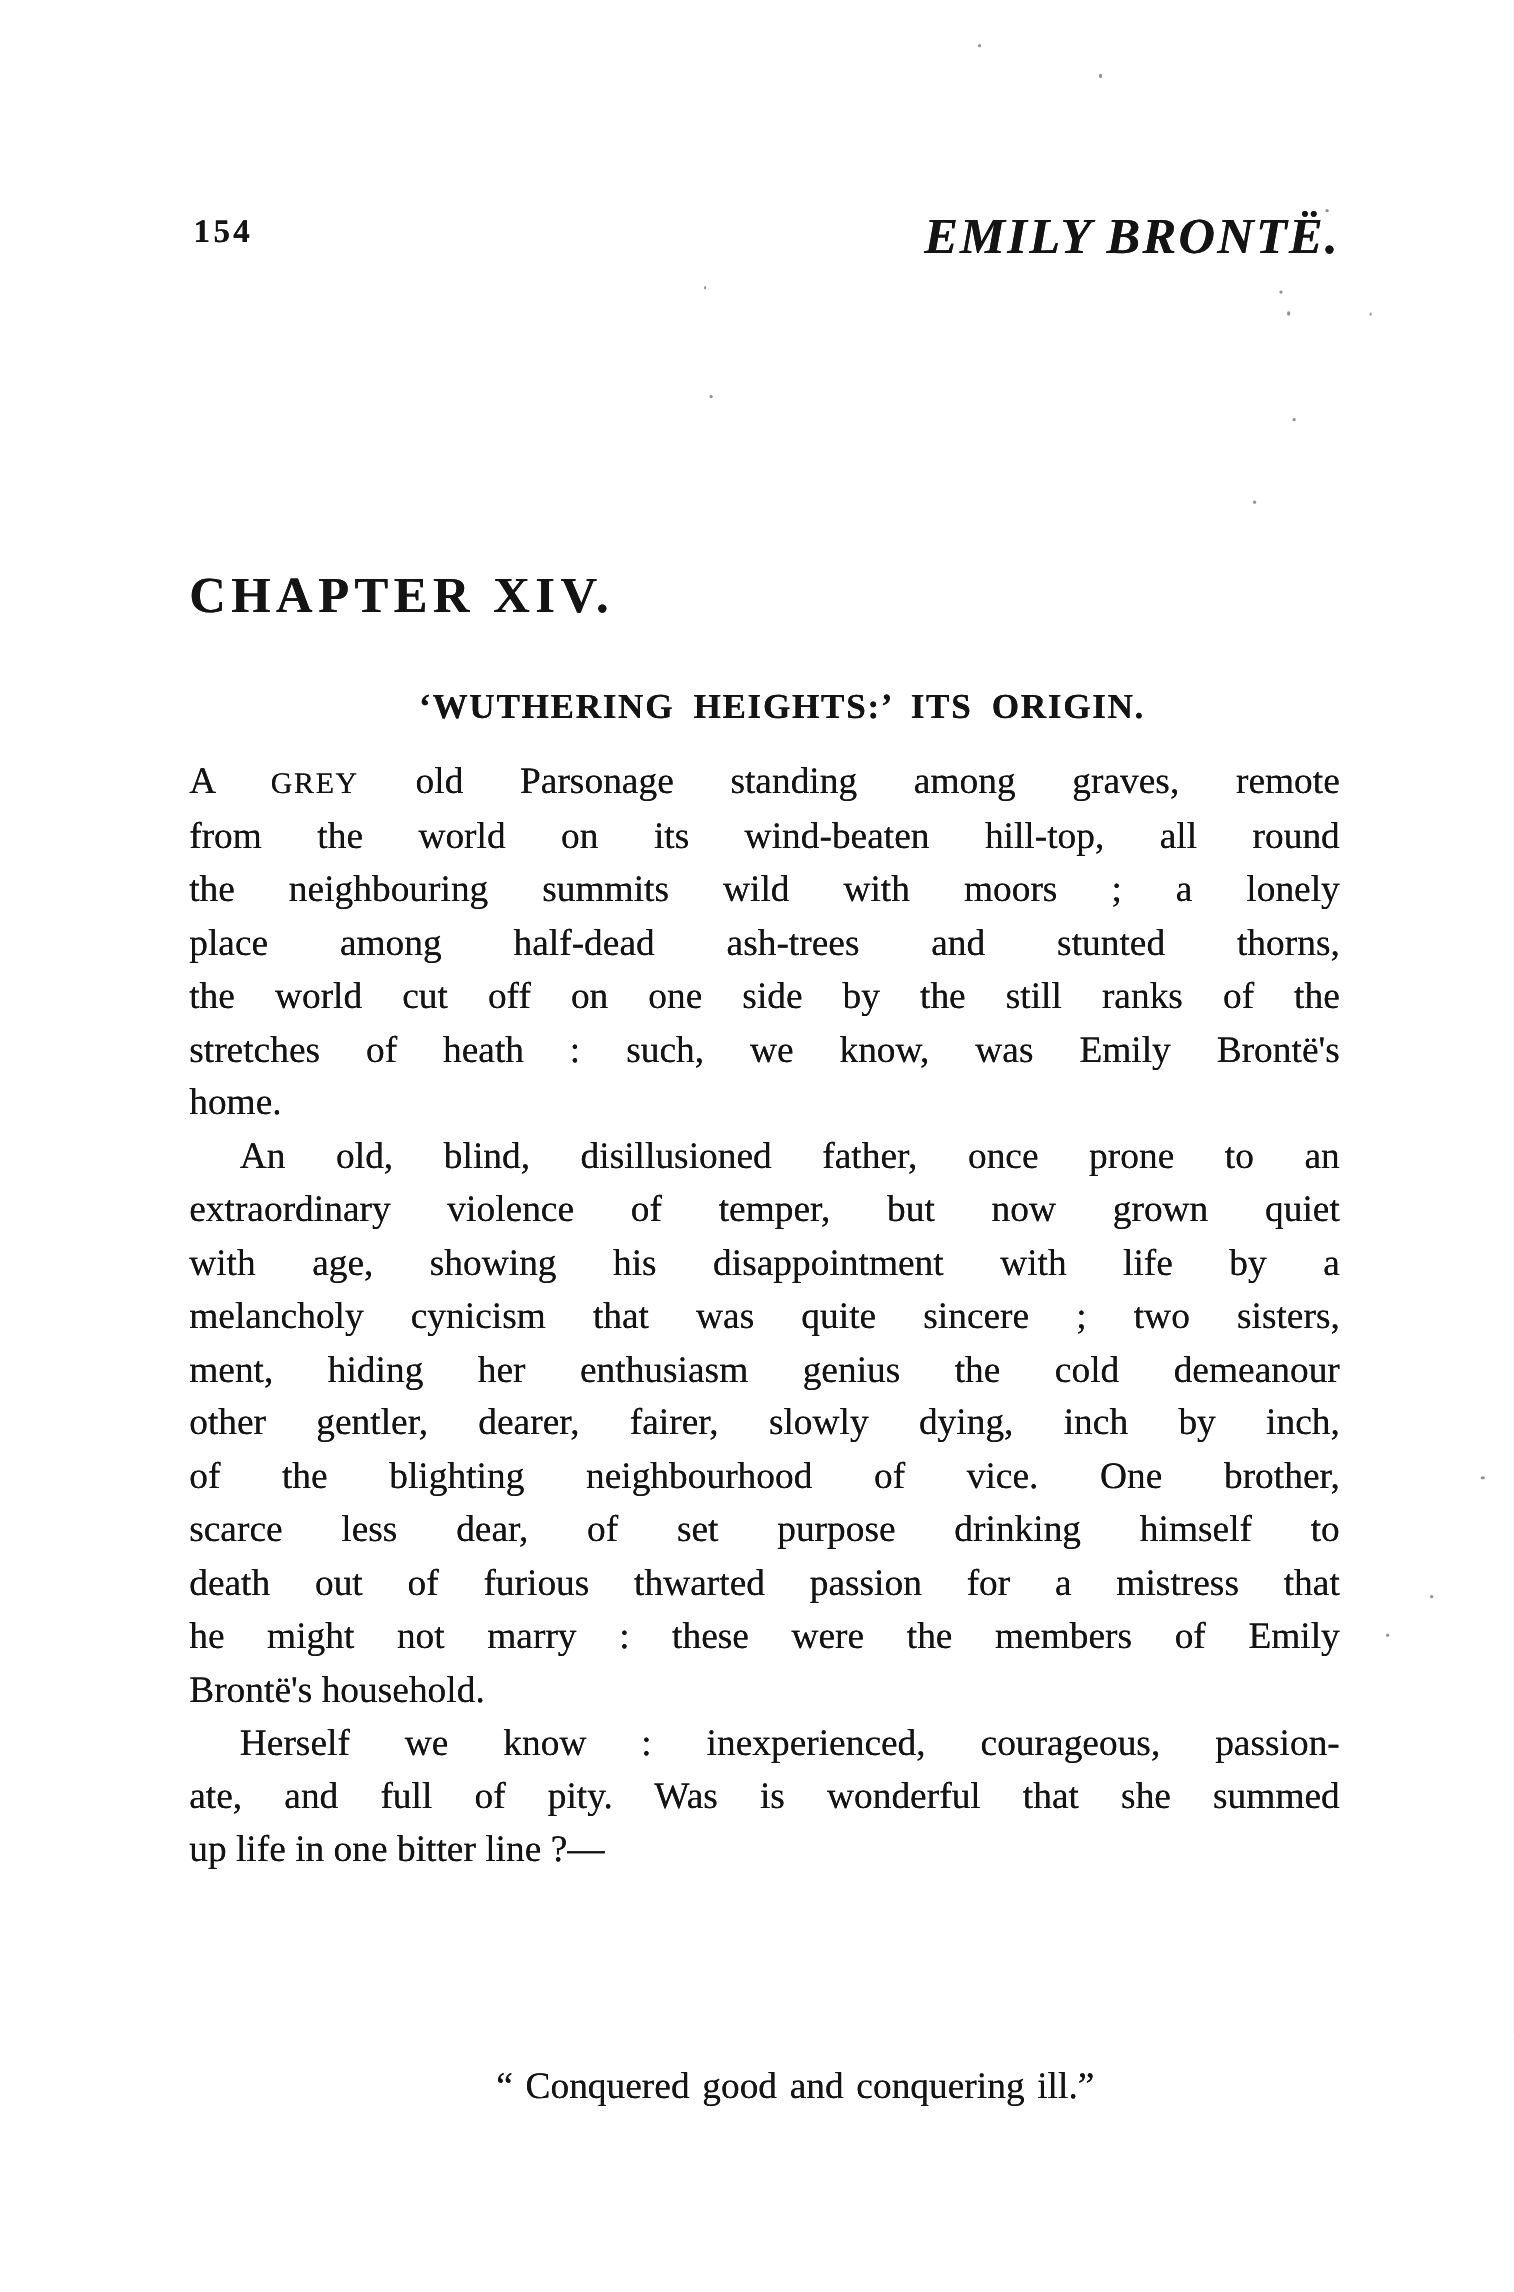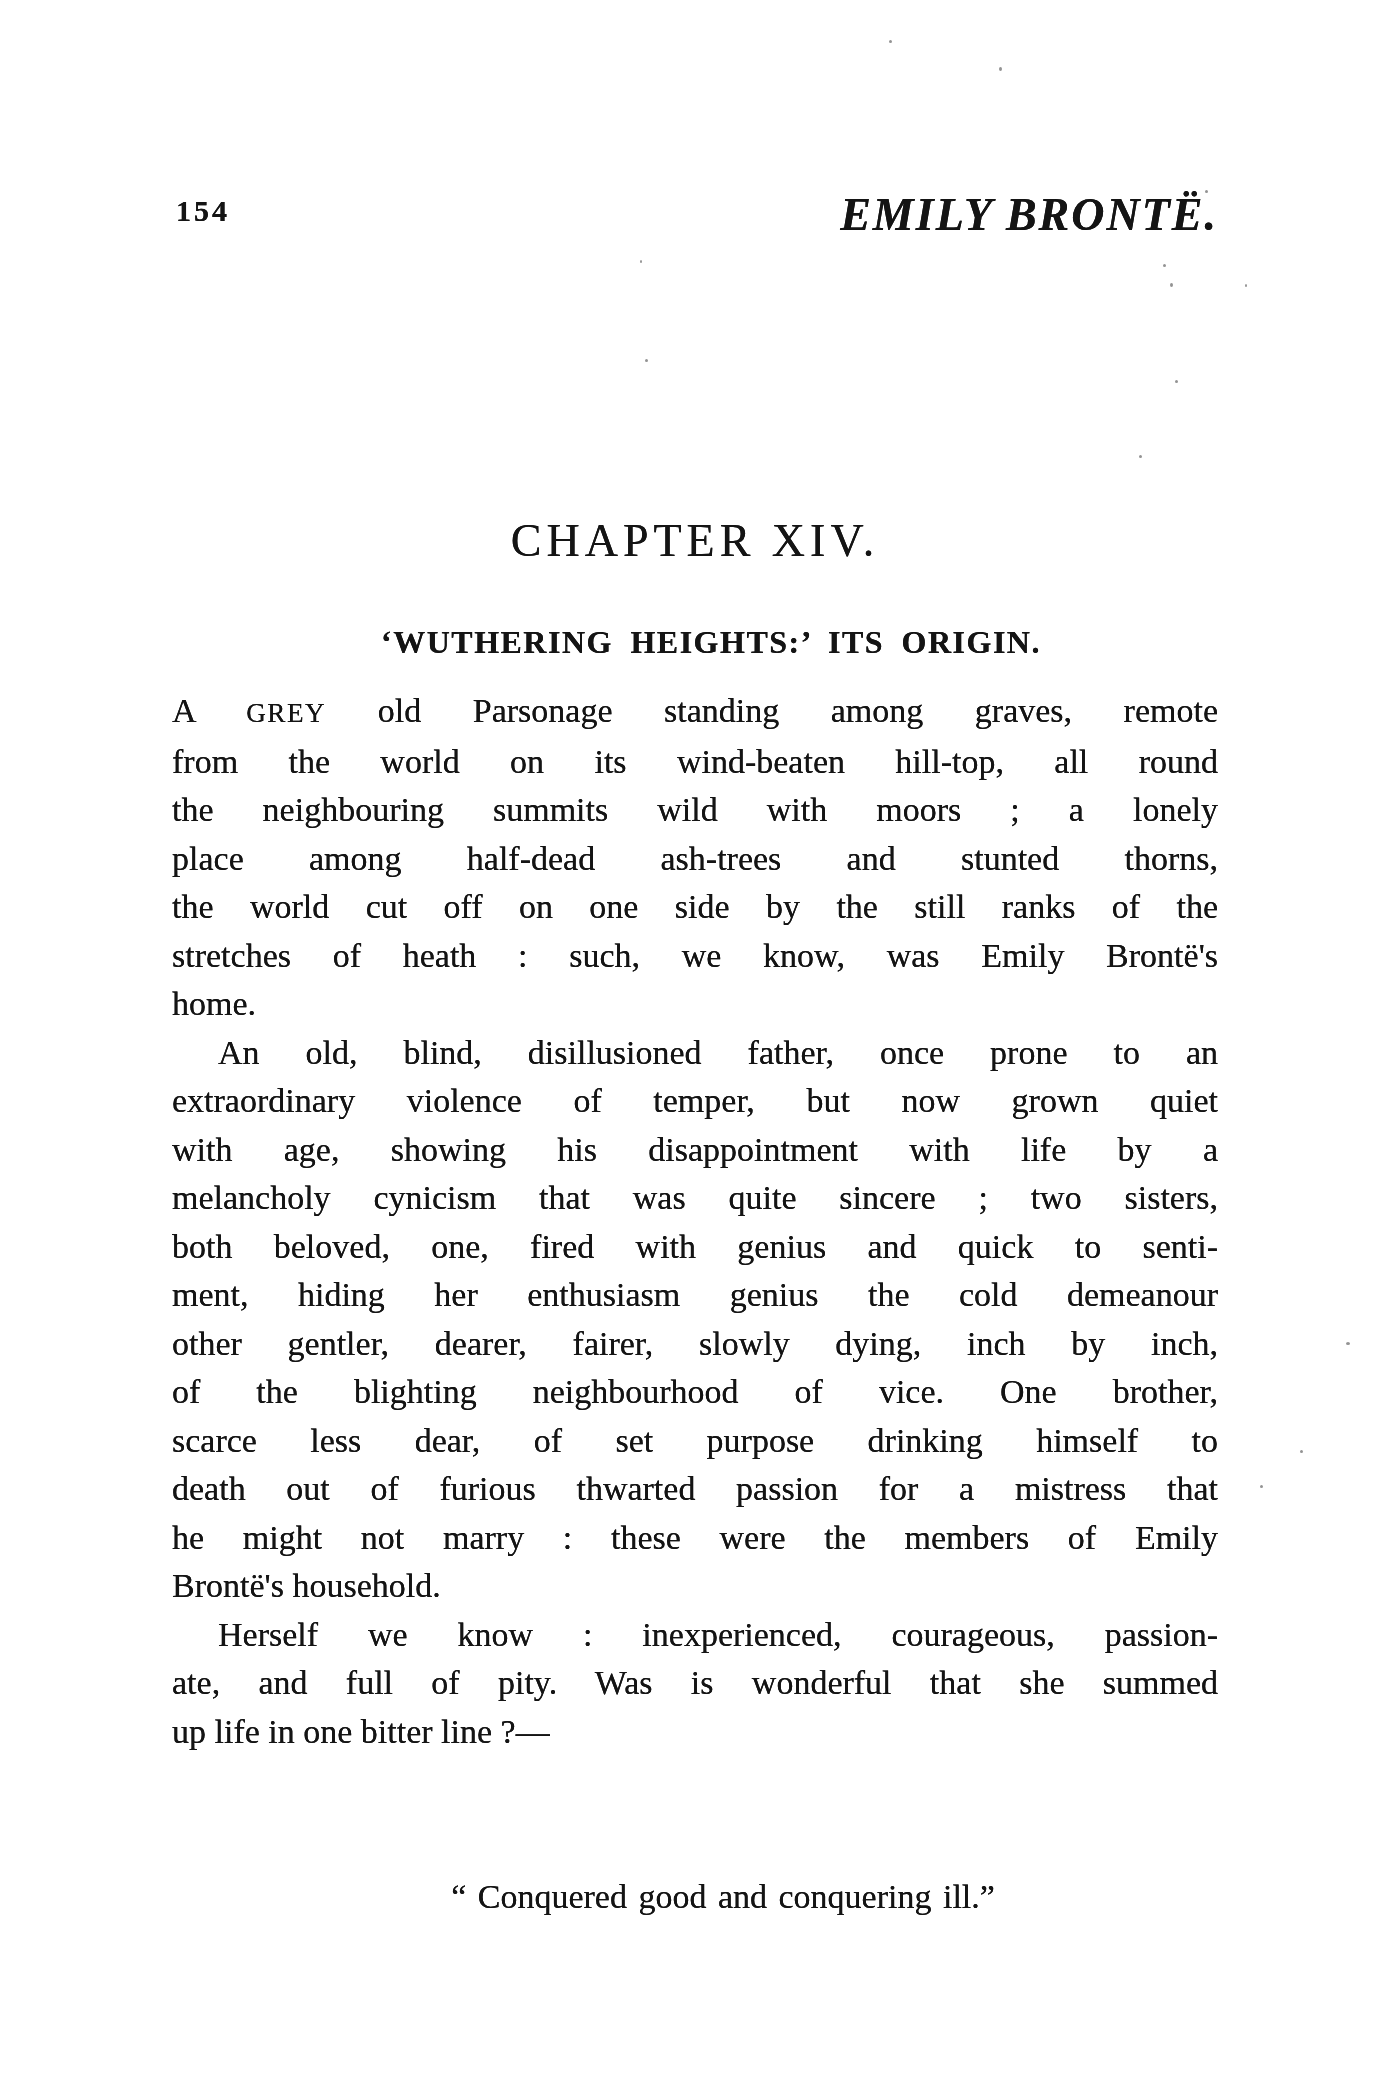--- a/index.html
+++ b/index.html
@@ -42,9 +42,9 @@
     left: 172px; top: 518px;
     width: 1046px;
     margin: 0;
-    text-align: center;
+    text-align: left;
     font-size: 46px;
-    font-weight: normal;
+    font-weight: bold;
     letter-spacing: 5px;
     line-height: 1;
     text-shadow: 0 0 0.6px #141414;

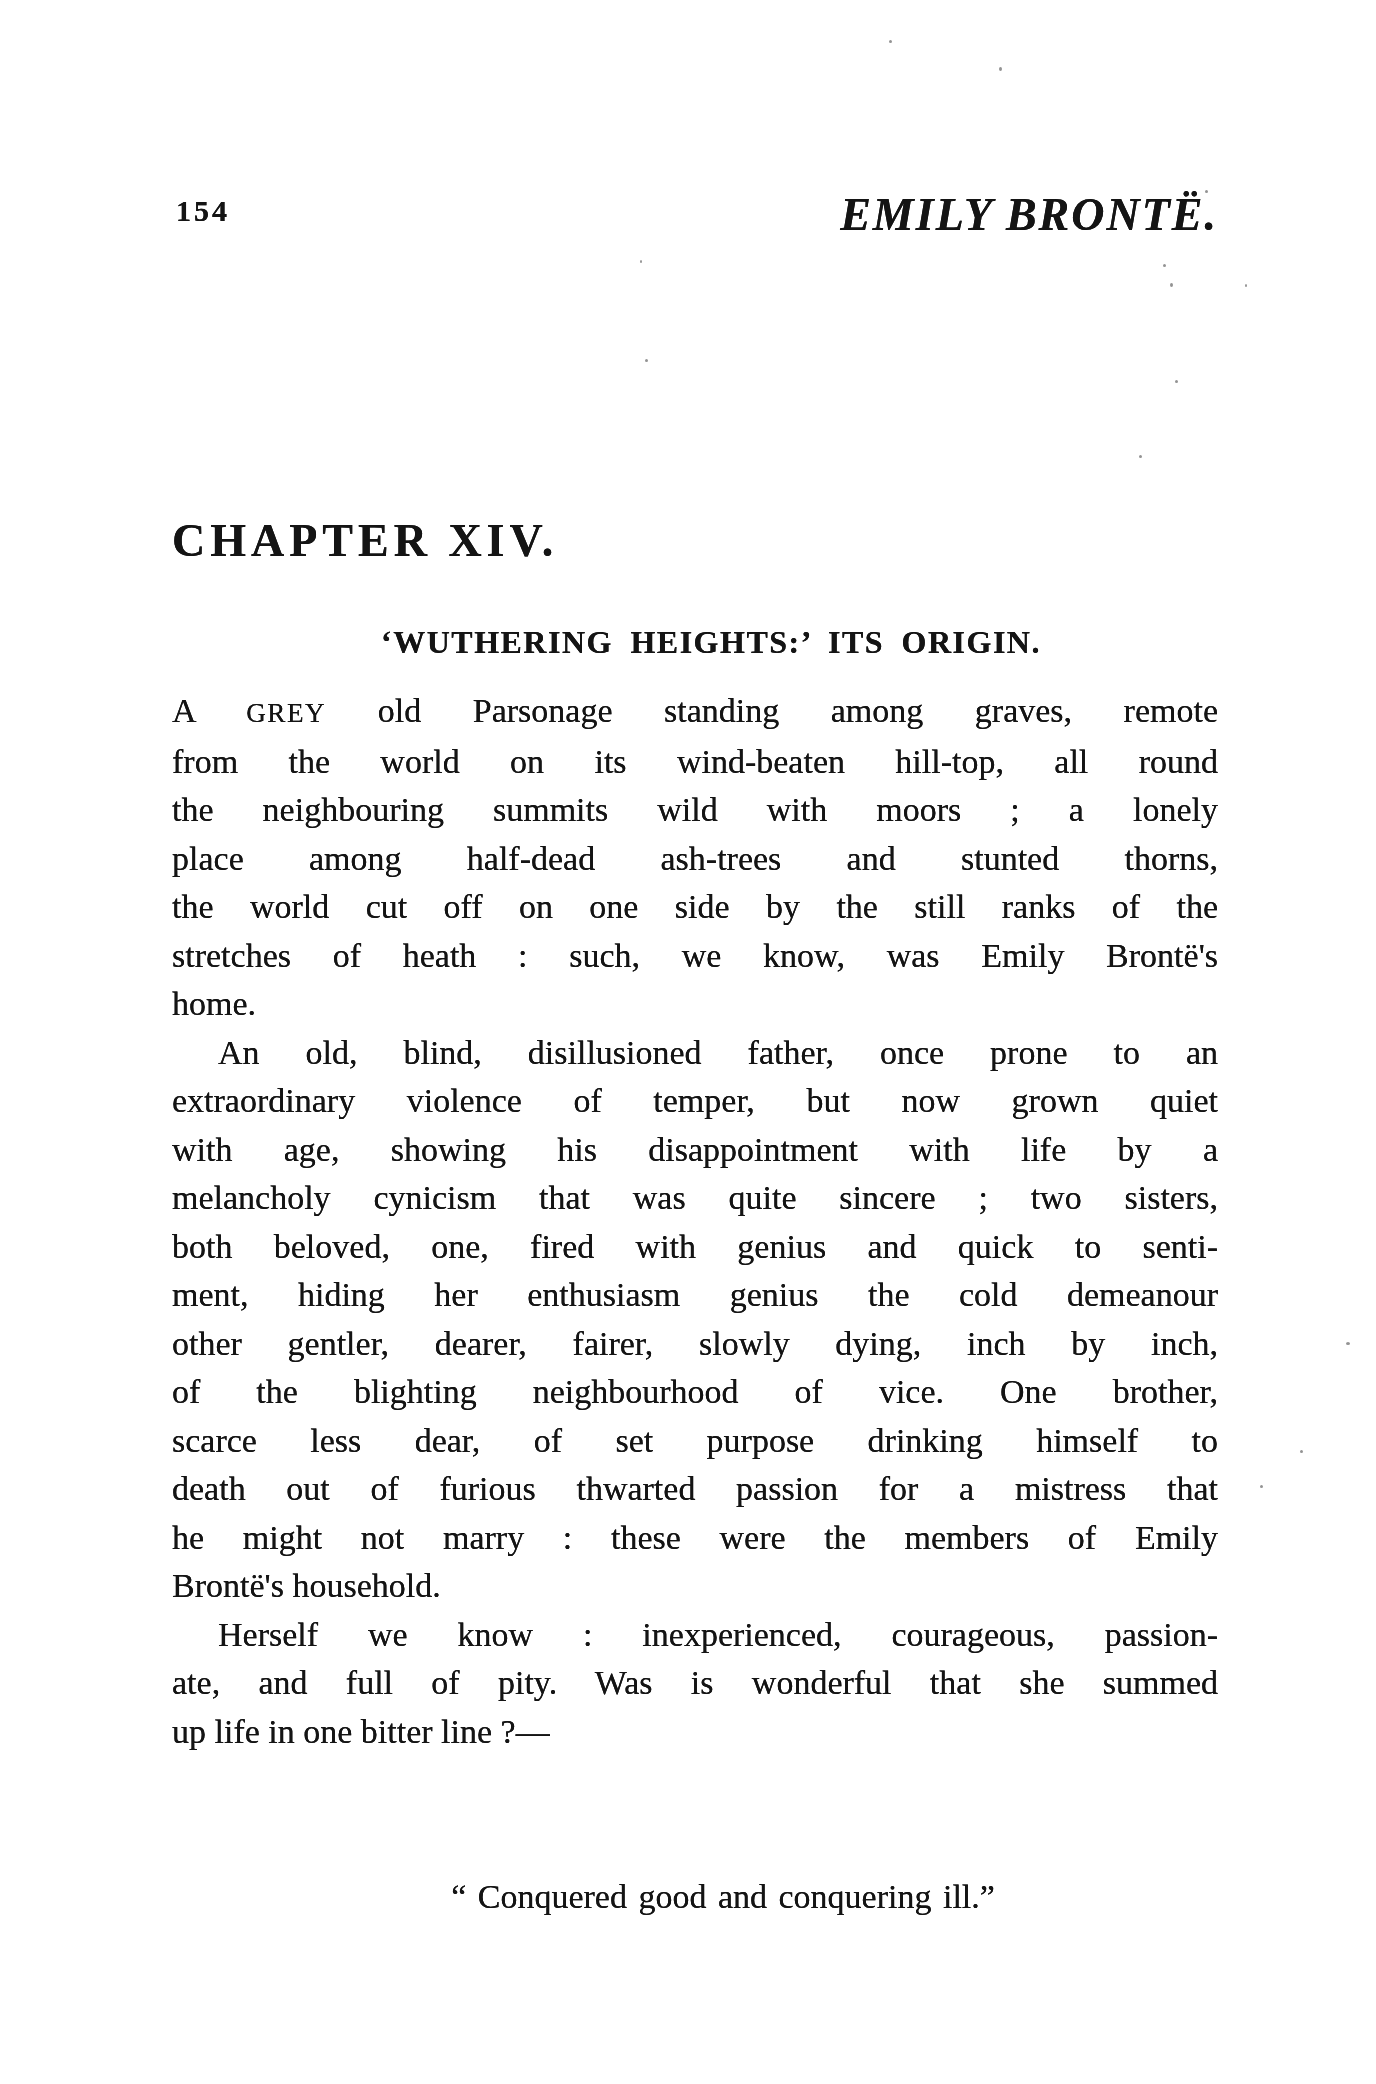--- a/index.html
+++ b/index.html
@@ -129,7 +129,6 @@
     <div class="line">extraordinary violence of temper, but now grown quiet</div>
     <div class="line">with age, showing his disappointment with life by a</div>
     <div class="line">melancholy cynicism that was quite sincere ; two sisters,</div>
-    <div class="line">both beloved, one, fired with genius and quick to senti-</div>
     <div class="line">ment, hiding her enthusiasm genius the cold demeanour</div>
     <div class="line">other gentler, dearer, fairer, slowly dying, inch by inch,</div>
     <div class="line">of the blighting neighbourhood of vice.  One brother,</div>

